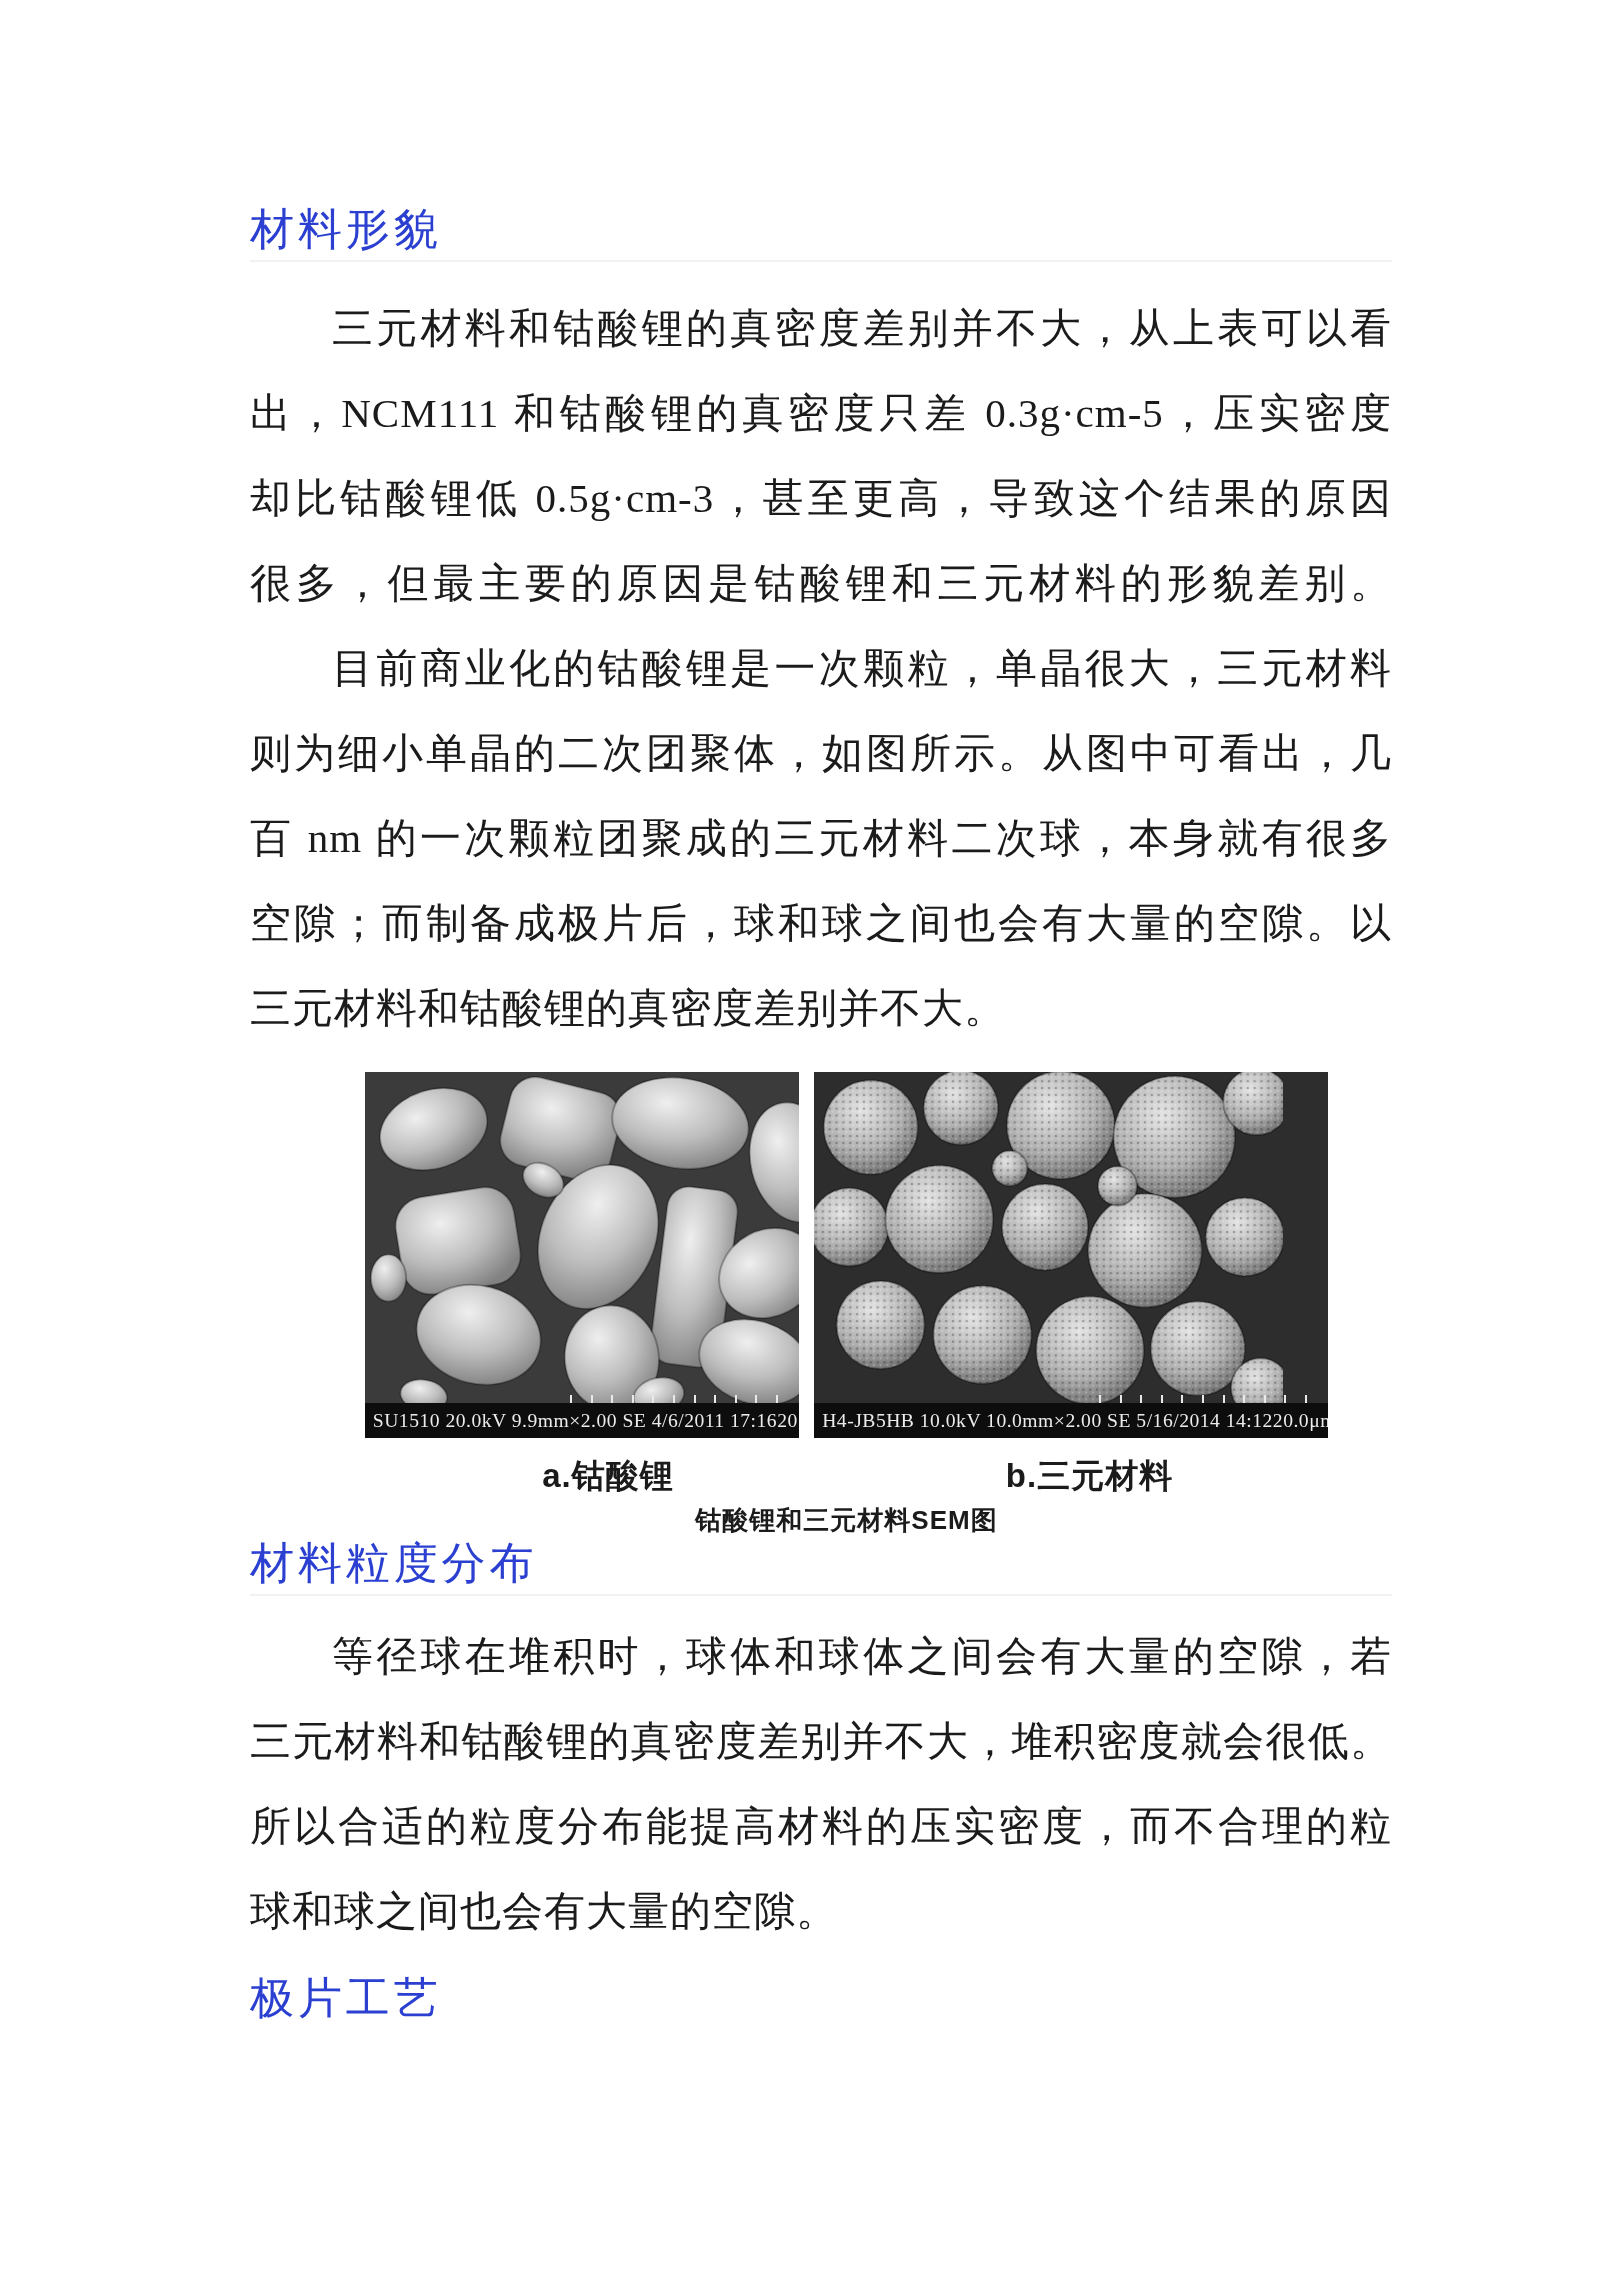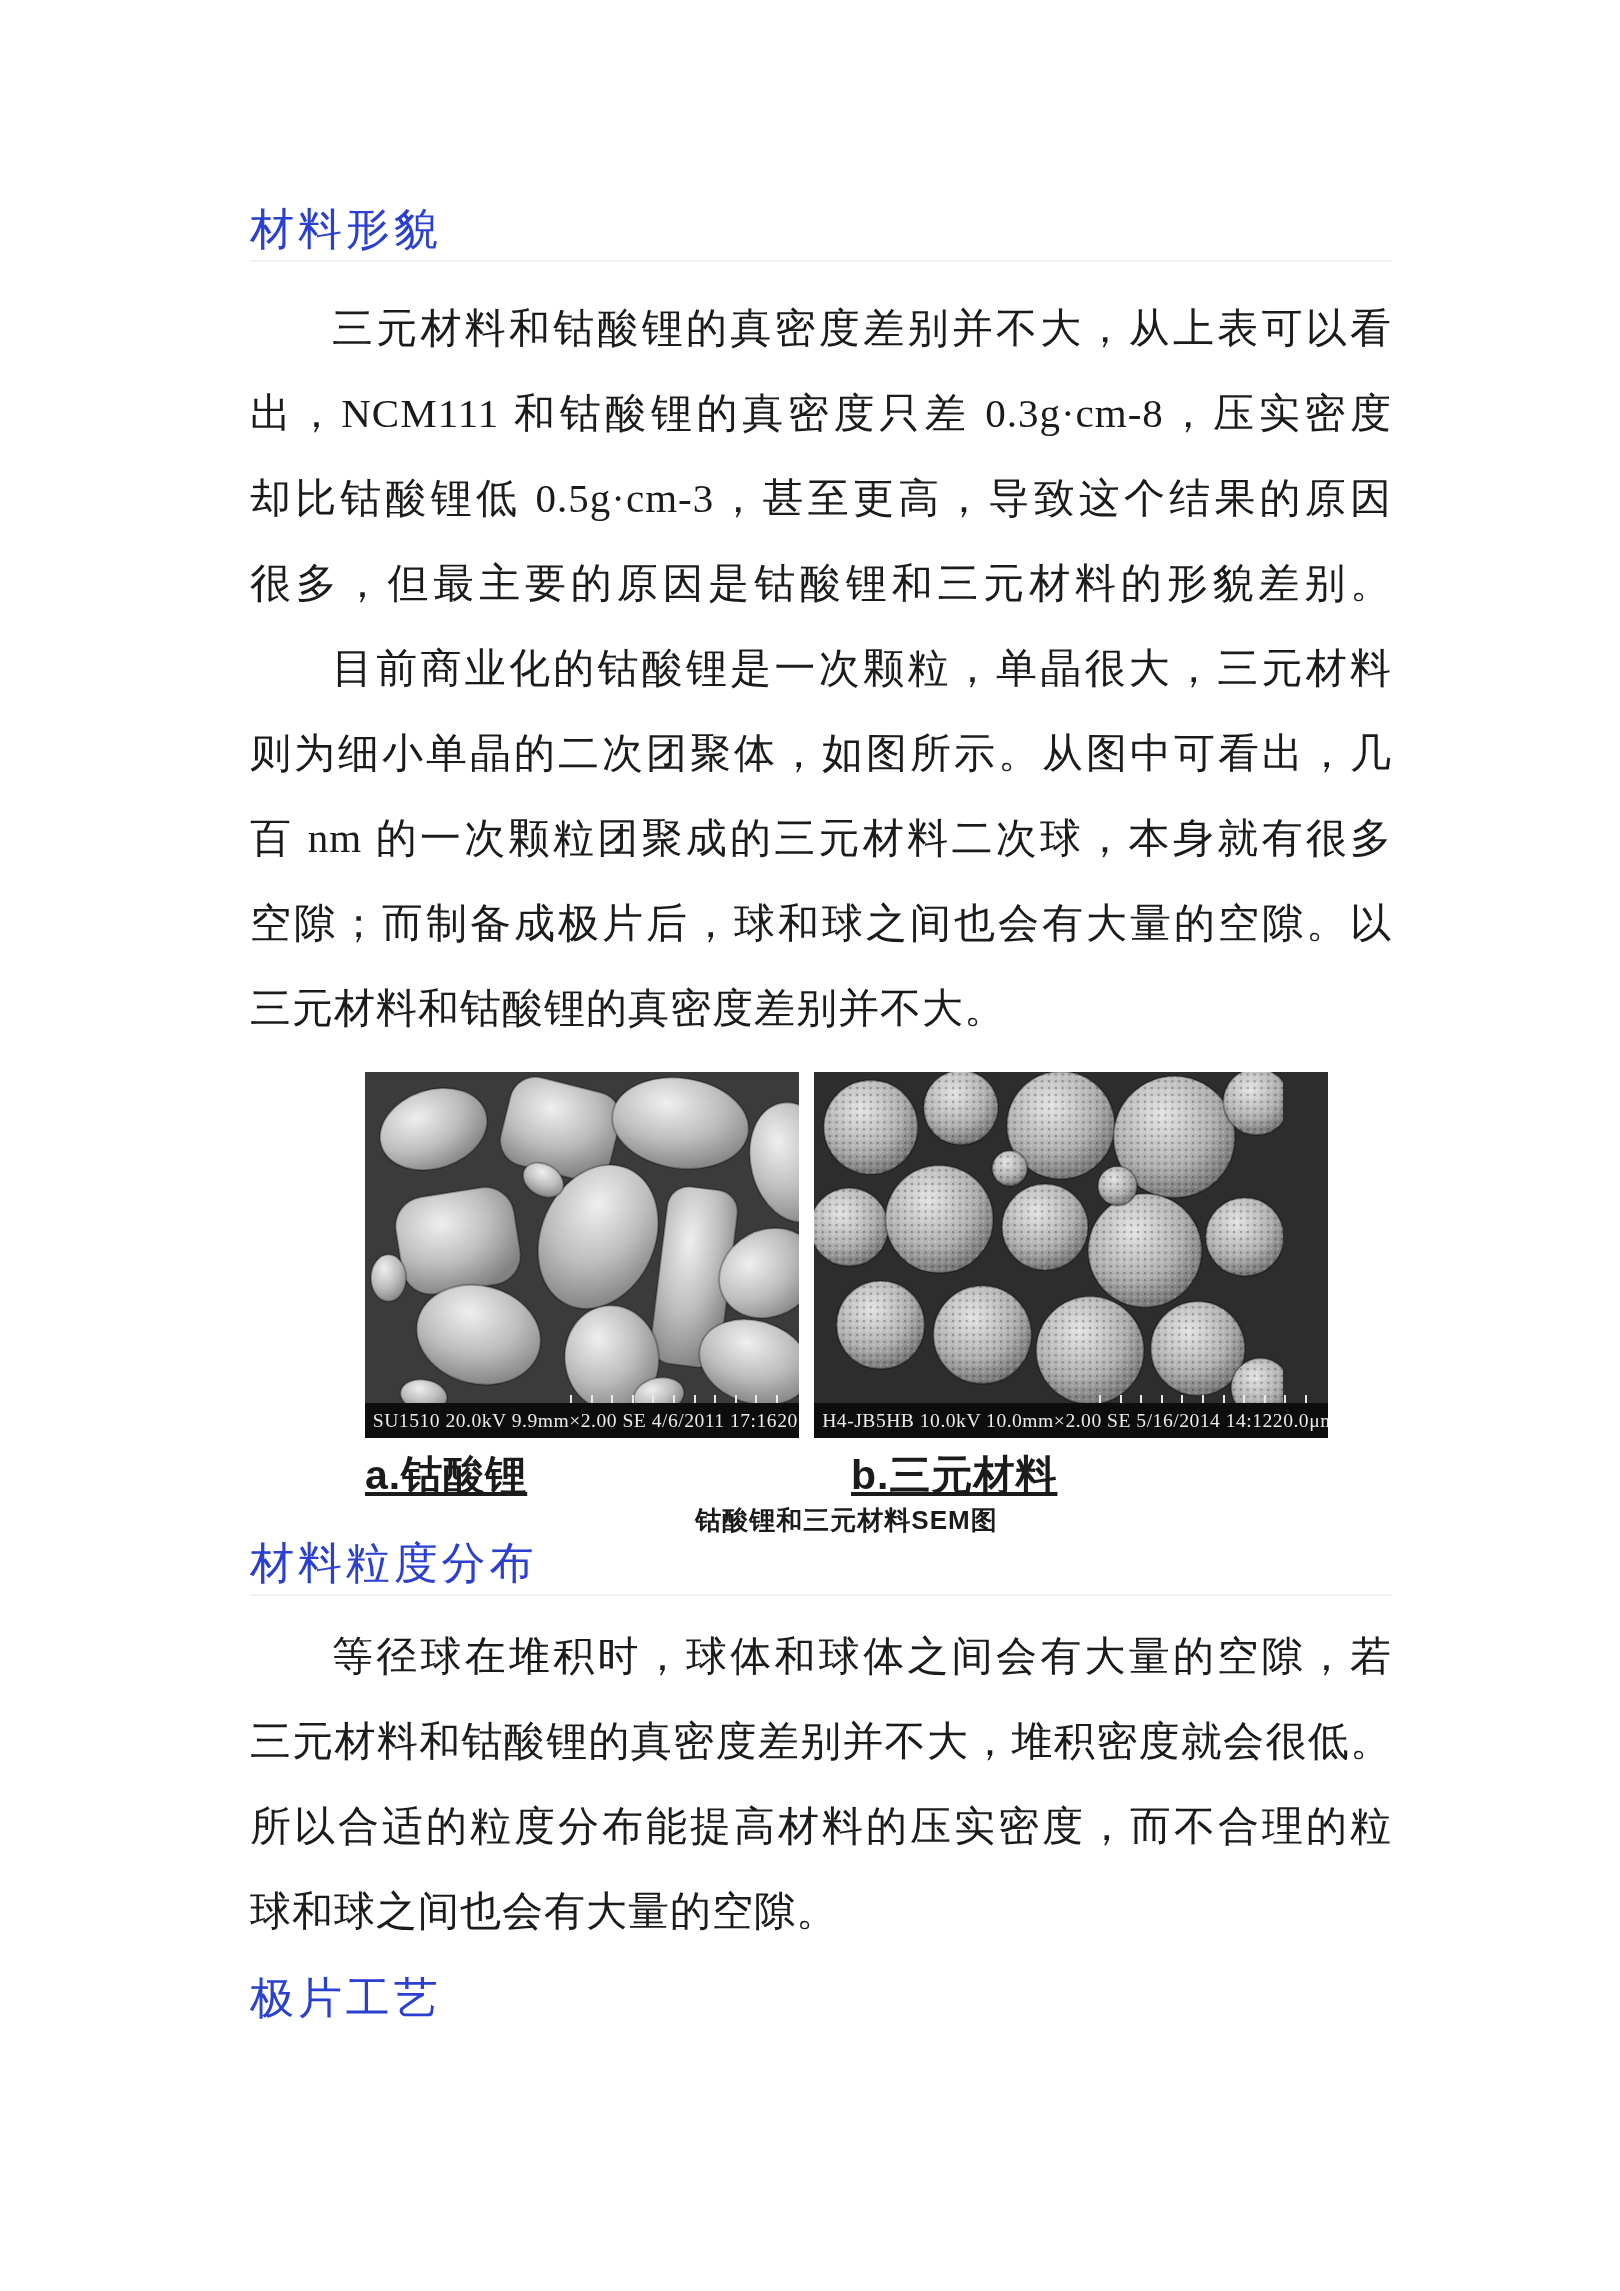--- a/index.html
+++ b/index.html
@@ -52,7 +52,7 @@
 
   <div class="para p1">
     <div class="line first">三元材料和钴酸锂的真密度差别并不大，从上表可以看</div>
-    <div class="line">出，NCM111 和钴酸锂的真密度只差 0.3g·cm-8，压实密度</div>
+    <div class="line">出，NCM111 和钴酸锂的真密度只差 0.3g·cm-5，压实密度</div>
     <div class="line">却比钴酸锂低 0.5g·cm-3，甚至更高，导致这个结果的原因</div>
     <div class="line">很多，但最主要的原因是钴酸锂和三元材料的形貌差别。</div>
   </div>

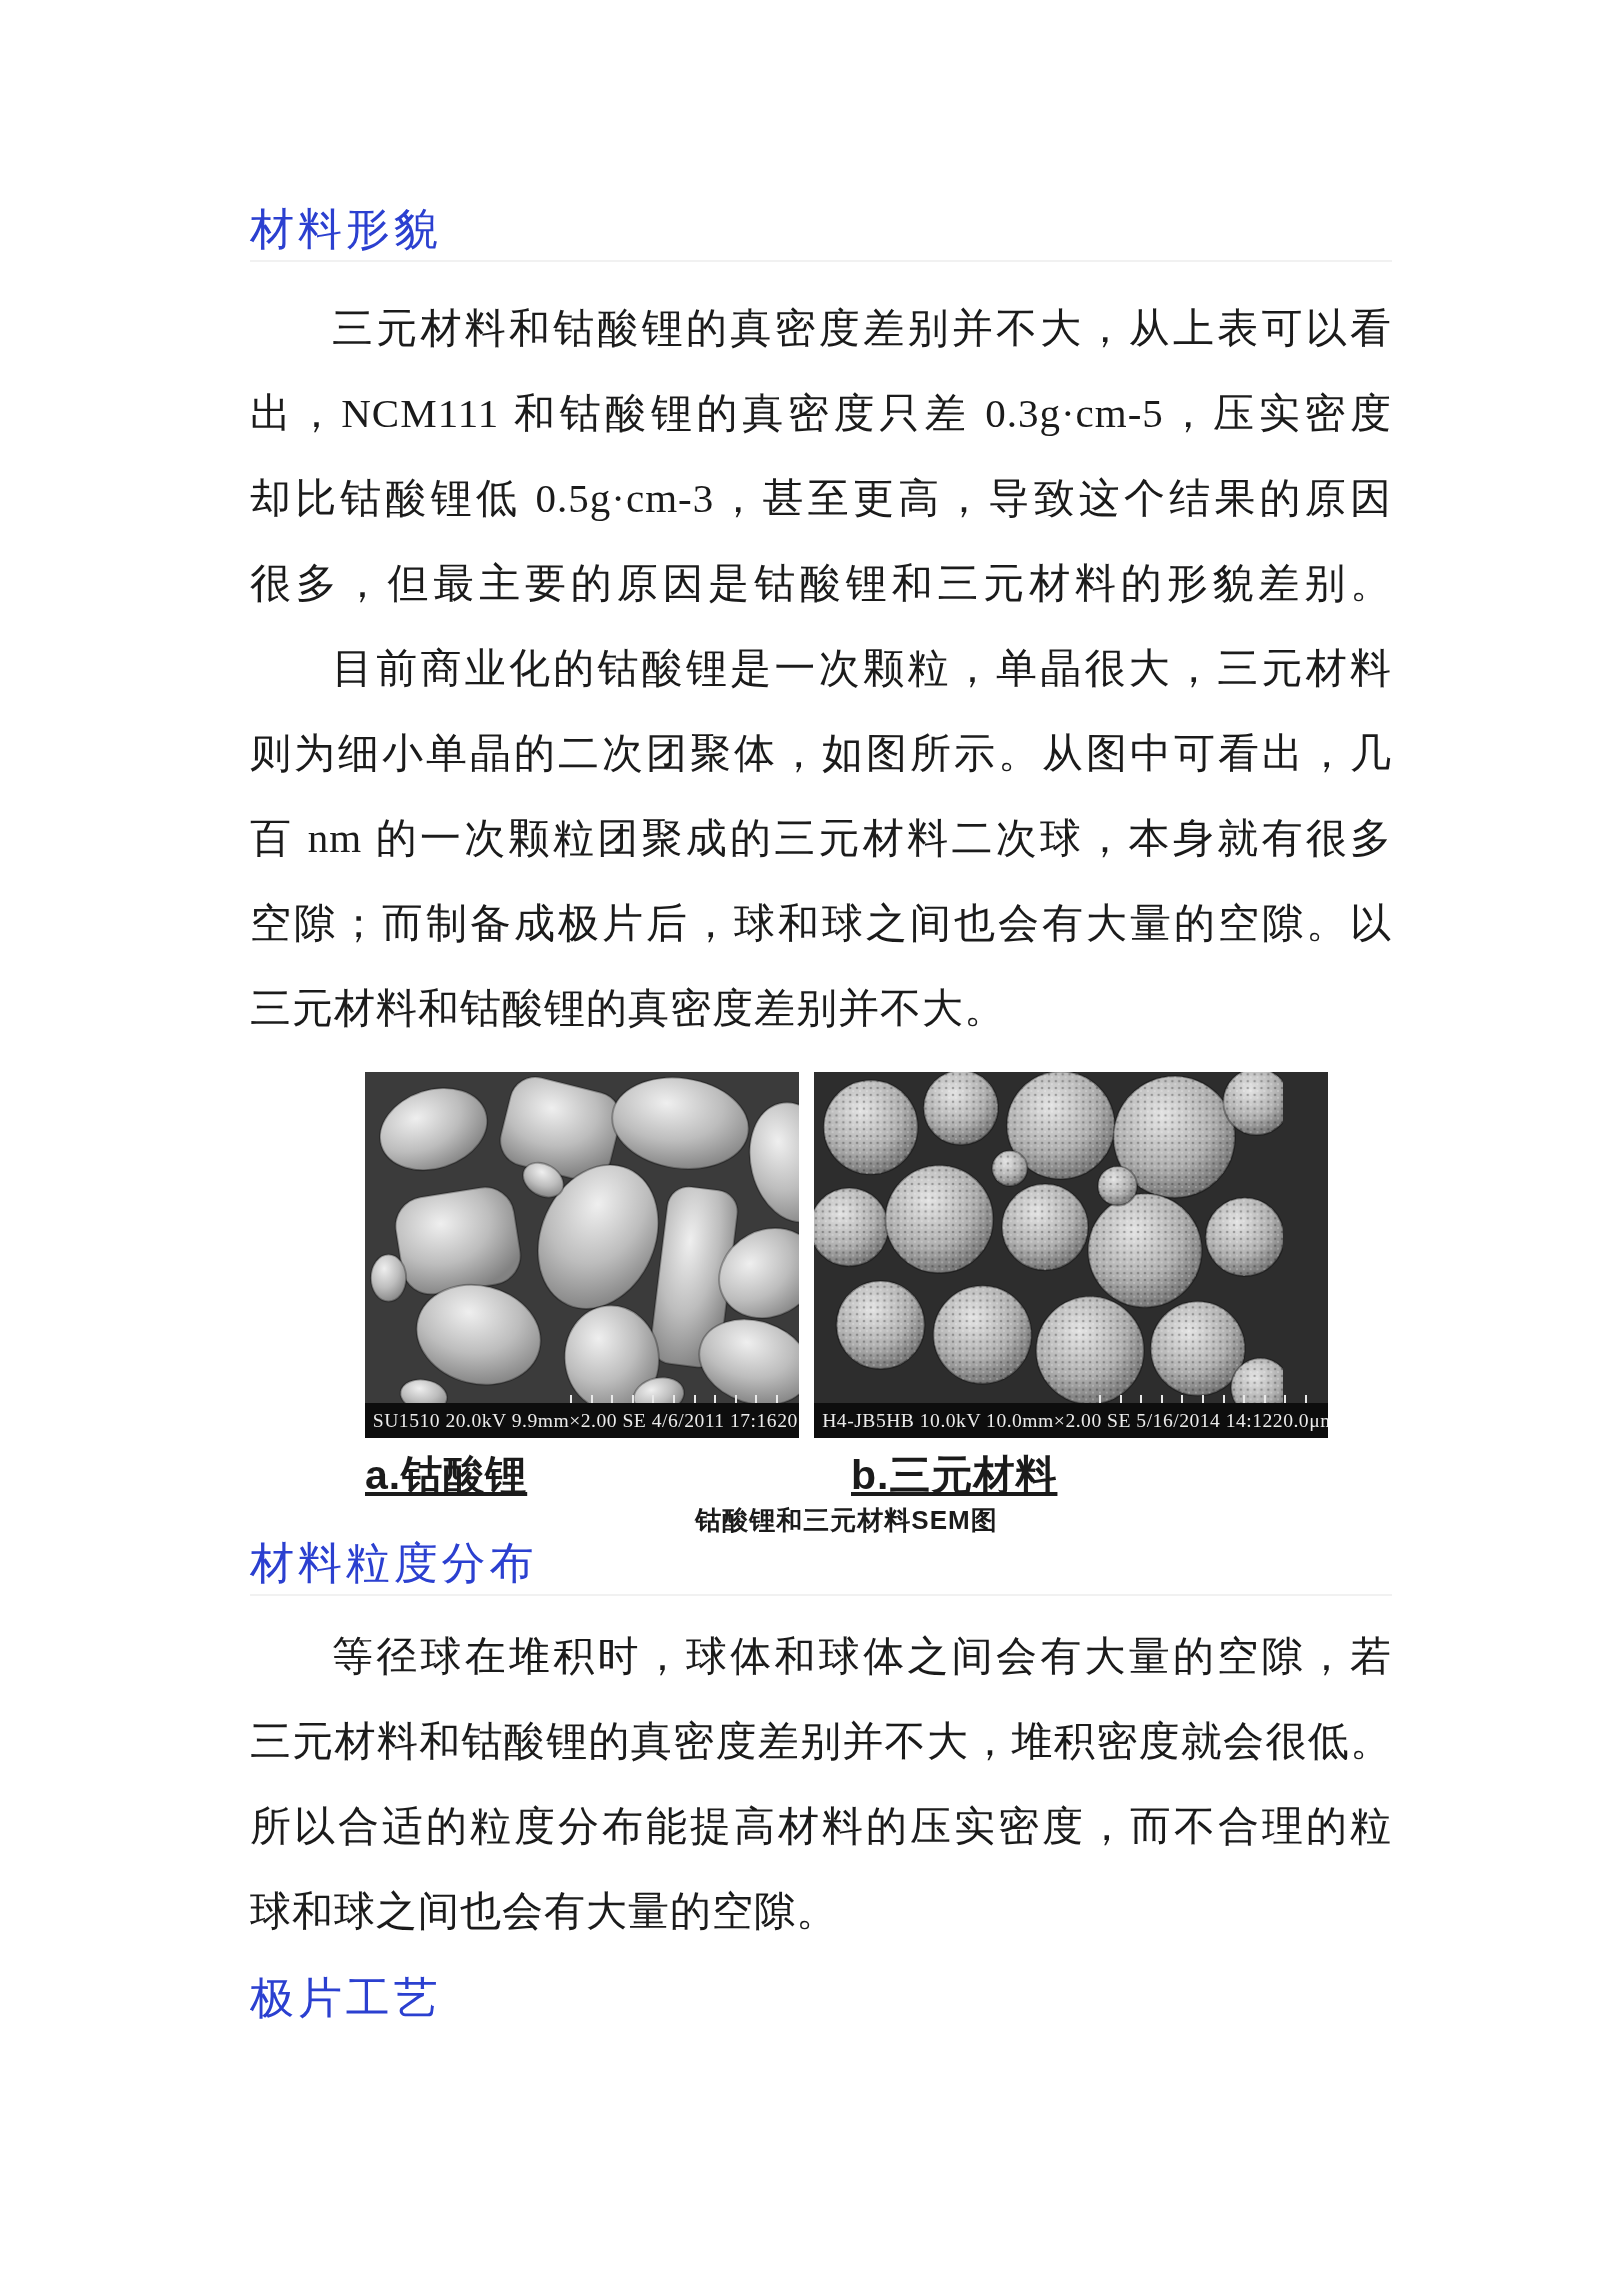--- a/index.html
+++ b/index.html
@@ -34,8 +34,8 @@
   .ticks{position:absolute;right:7.8px;bottom:34px;width:221px;height:8.8px;
          background:repeating-linear-gradient(to right,#e9e9e9 0 2px,transparent 2px 20.6px);}
   .labels-row{display:flex;margin-top:17.6px;}
-  .fig-label{line-height:39px;font-size:41px;font-weight:700;
-             font-family:"Liberation Sans","DejaVu Sans",sans-serif;letter-spacing:1px;text-decoration:underline;}
+  .fig-label{line-height:39px;font-size:33px;font-weight:700;text-align:center;
+             font-family:"Liberation Sans","DejaVu Sans",sans-serif;letter-spacing:1px;}
   .fig-label.a{width:486px;}
   .fig-label.b{width:477px;}
   .fig-caption{margin-top:11px;line-height:29px;font-size:26px;font-weight:700;

